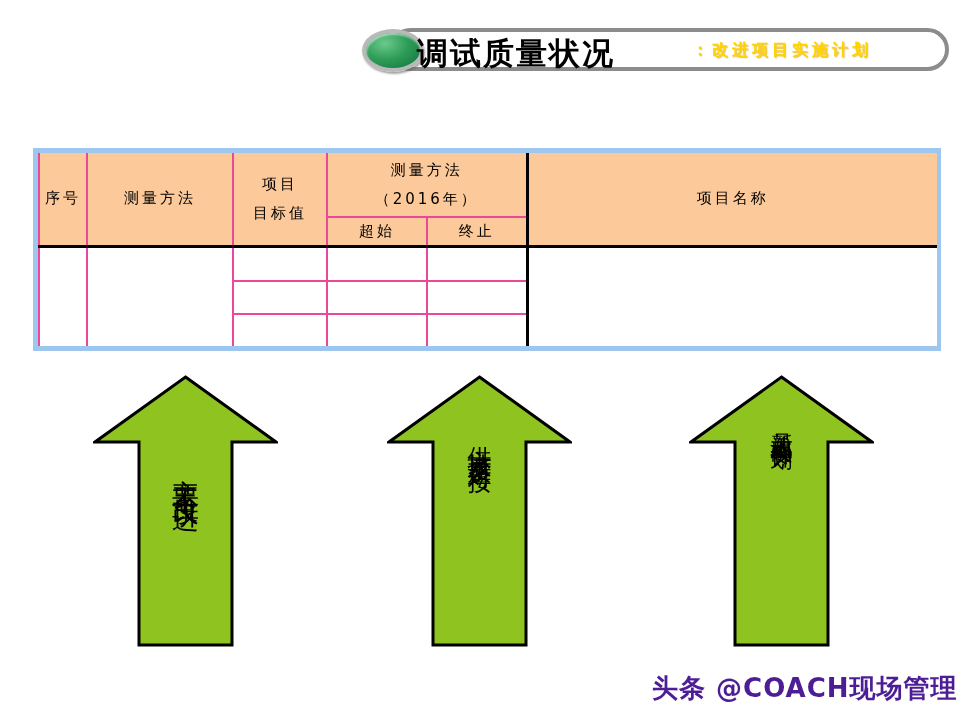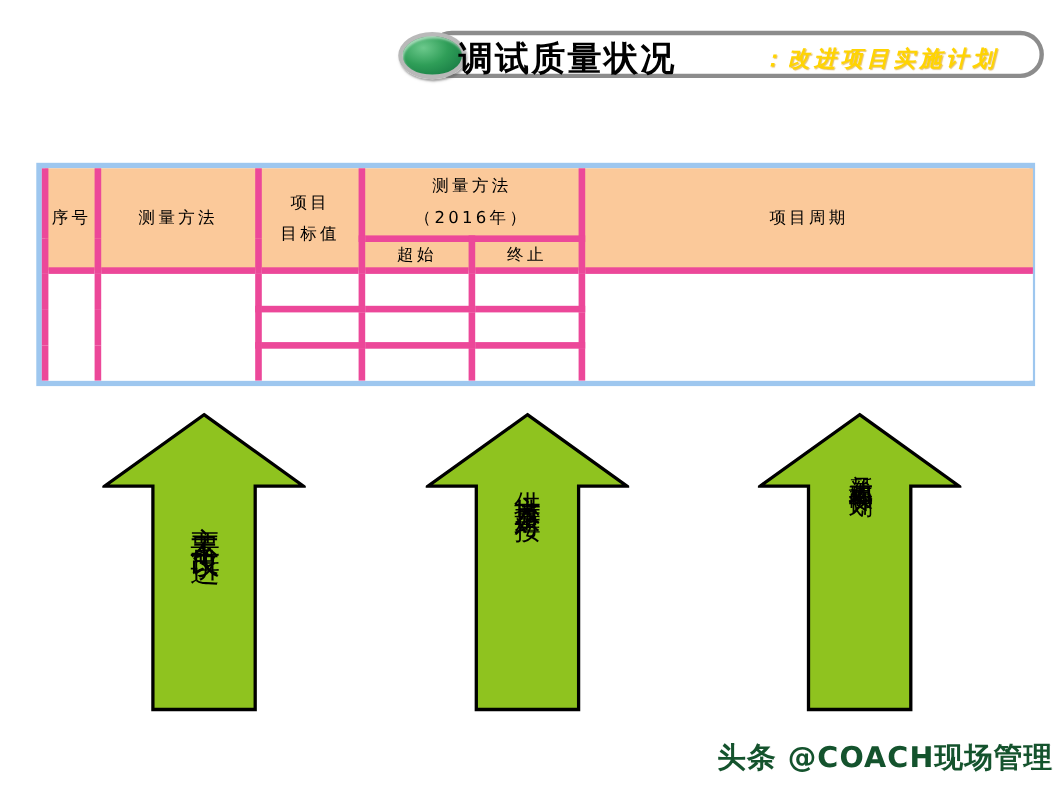--- a/index.html
+++ b/index.html
@@ -26,8 +26,8 @@
     letter-spacing:2px;white-space:nowrap;
   }
   .subtitle{
-    position:absolute;left:692px;top:40px;font-size:20px;font-weight:bold;color:#ffd400;
-    letter-spacing:4px;white-space:nowrap;text-shadow:1px 1px 1px rgba(214,150,0,.6);font-style:italic;
+    position:absolute;left:692px;top:40px;font-size:16px;font-weight:bold;color:#ffd400;
+    letter-spacing:4px;white-space:nowrap;text-shadow:1px 1px 1px rgba(214,150,0,.6);
   }
 
   

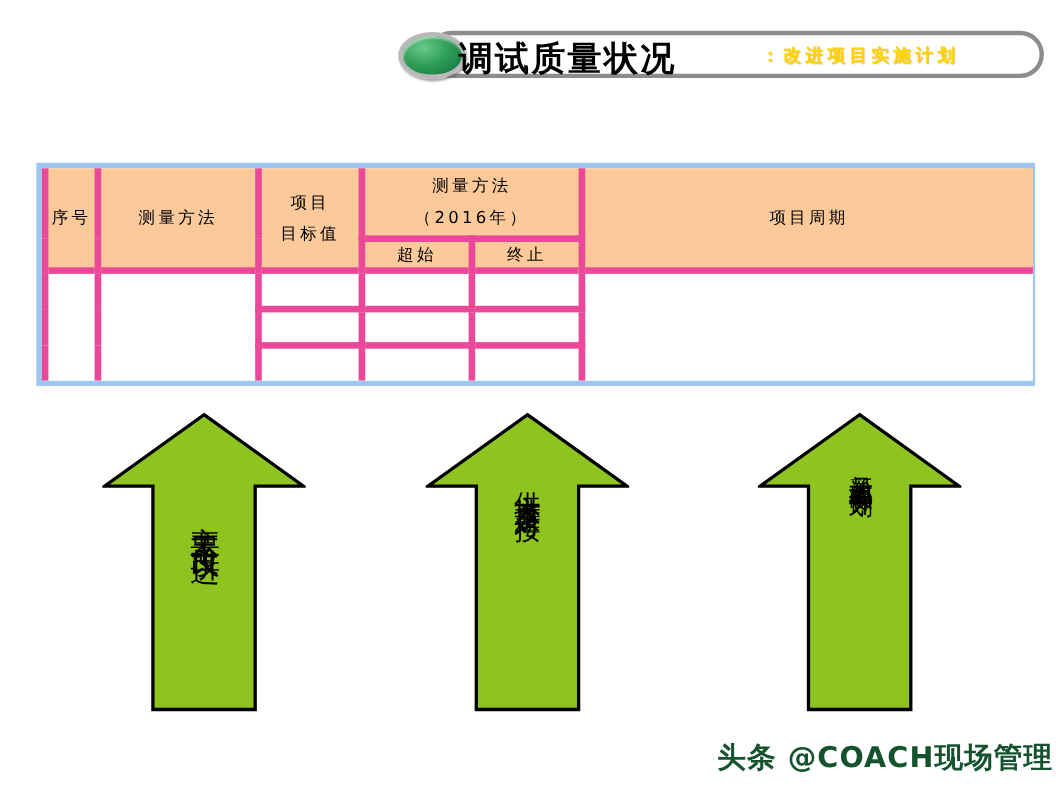--- a/index.html
+++ b/index.html
@@ -100,7 +100,7 @@
 目标值</th>
         <th colspan="2" class="pre">测量方法
 （2016年）</th>
-        <th rowspan="2" class="hdr-bottom col-last">项目周期</th>
+        <th rowspan="2" class="hdr-bottom col-last">项目名称</th>
       </tr>
       <tr class="h2" style="height:29px">
         <th class="hdr-bottom">超始</th>

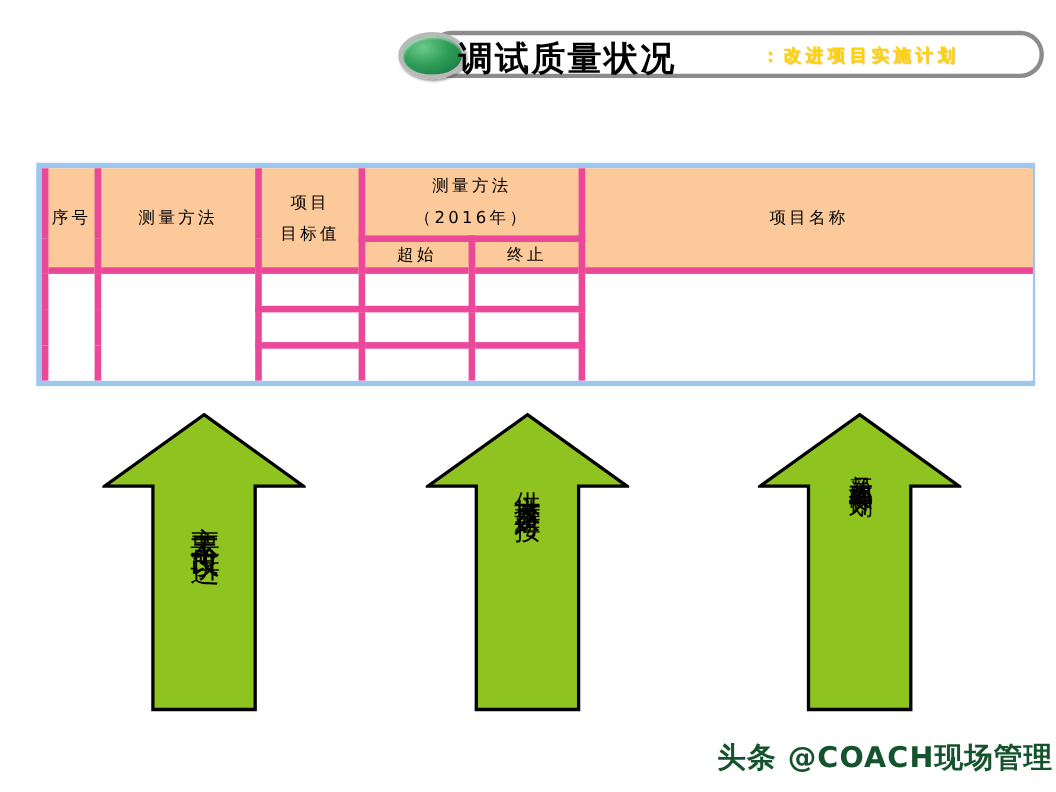--- a/index.html
+++ b/index.html
@@ -39,7 +39,7 @@
     border-collapse:collapse;table-layout:fixed;width:898px;height:193px;
   }
   table.grid th, table.grid td{
-    border:6px solid #ec4899;padding:0;font-weight:normal;
+    border:2px solid #ec4899;padding:0;font-weight:normal;
     font-size:15px;color:#000;text-align:center;vertical-align:middle;
     letter-spacing:3px;
   }

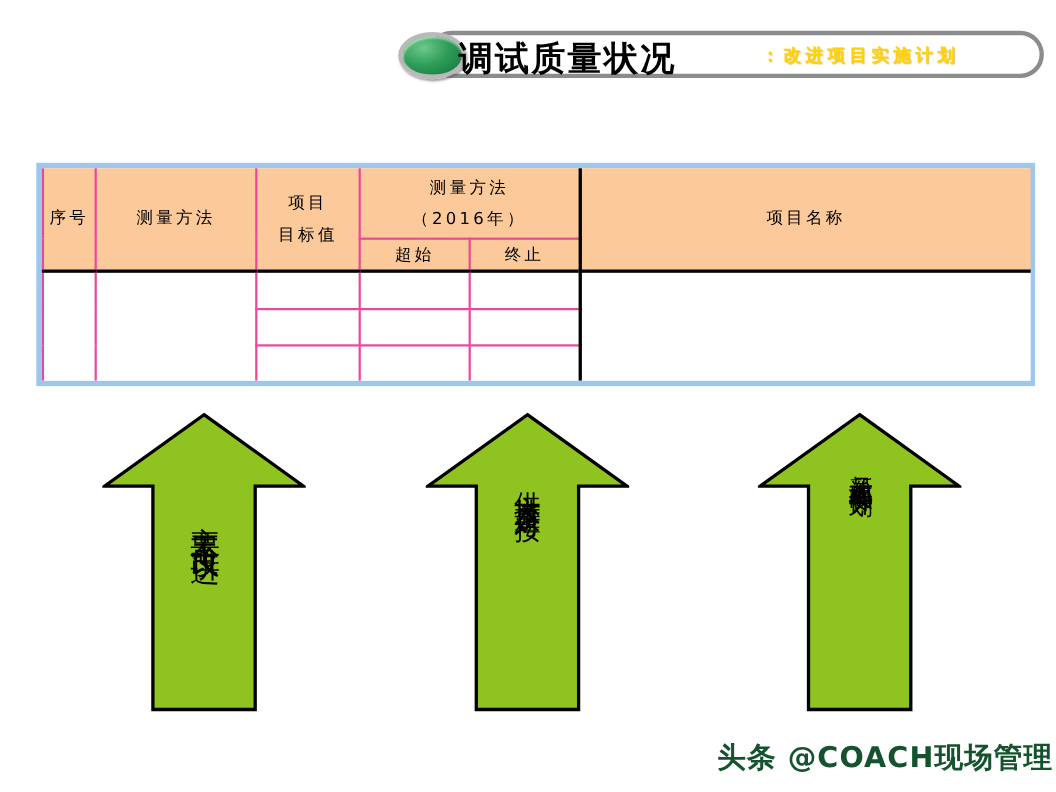--- a/index.html
+++ b/index.html
@@ -66,7 +66,7 @@
   
   .watermark{
     position:absolute;left:652px;top:671px;font-size:26px;font-weight:bold;
-    color:#14532d;letter-spacing:1px;white-space:nowrap;
+    color:#4c1d95;letter-spacing:1px;white-space:nowrap;
     text-shadow:2px 2px 0 #ffffff,1px 1px 0 #e8e8e8;
   }
 </style>

